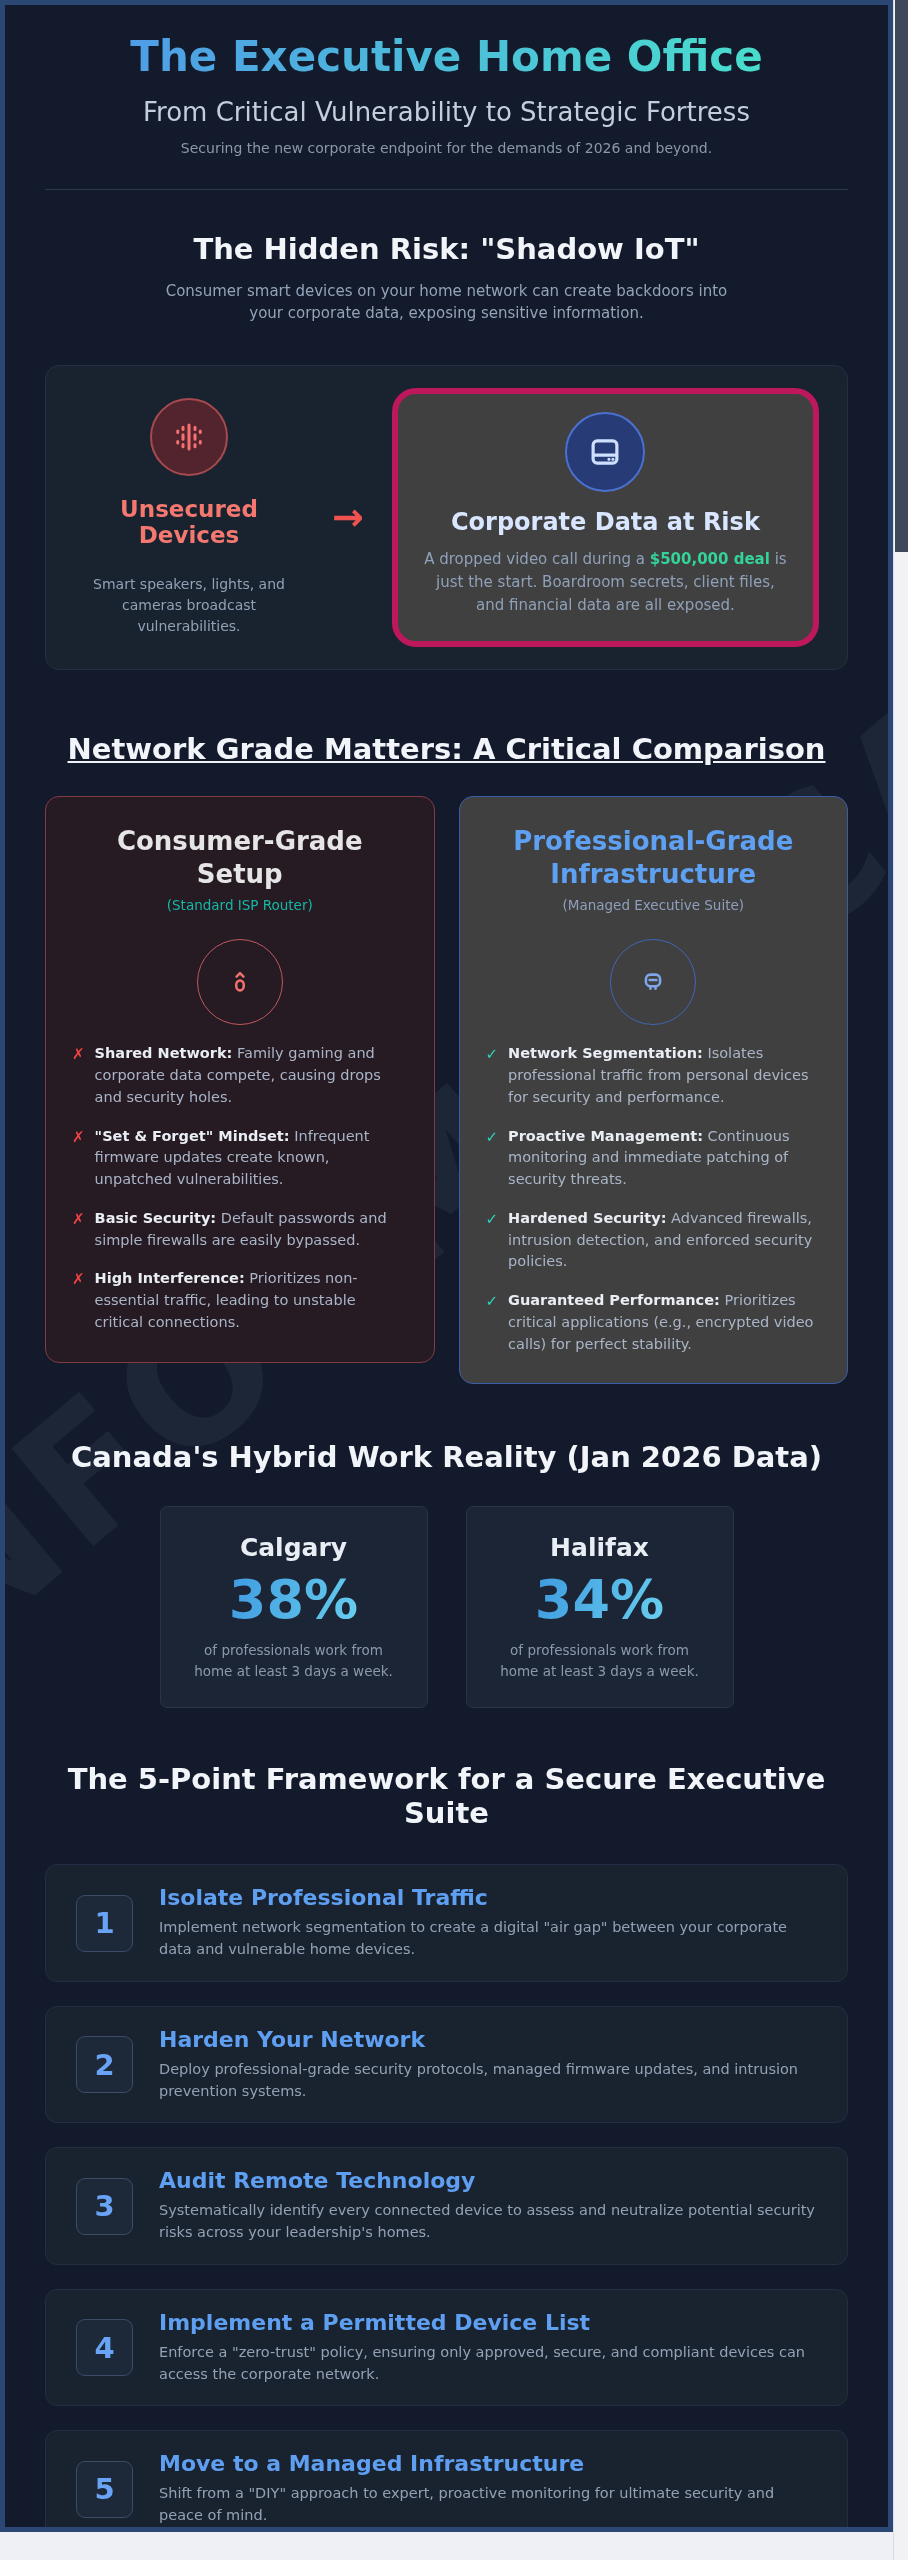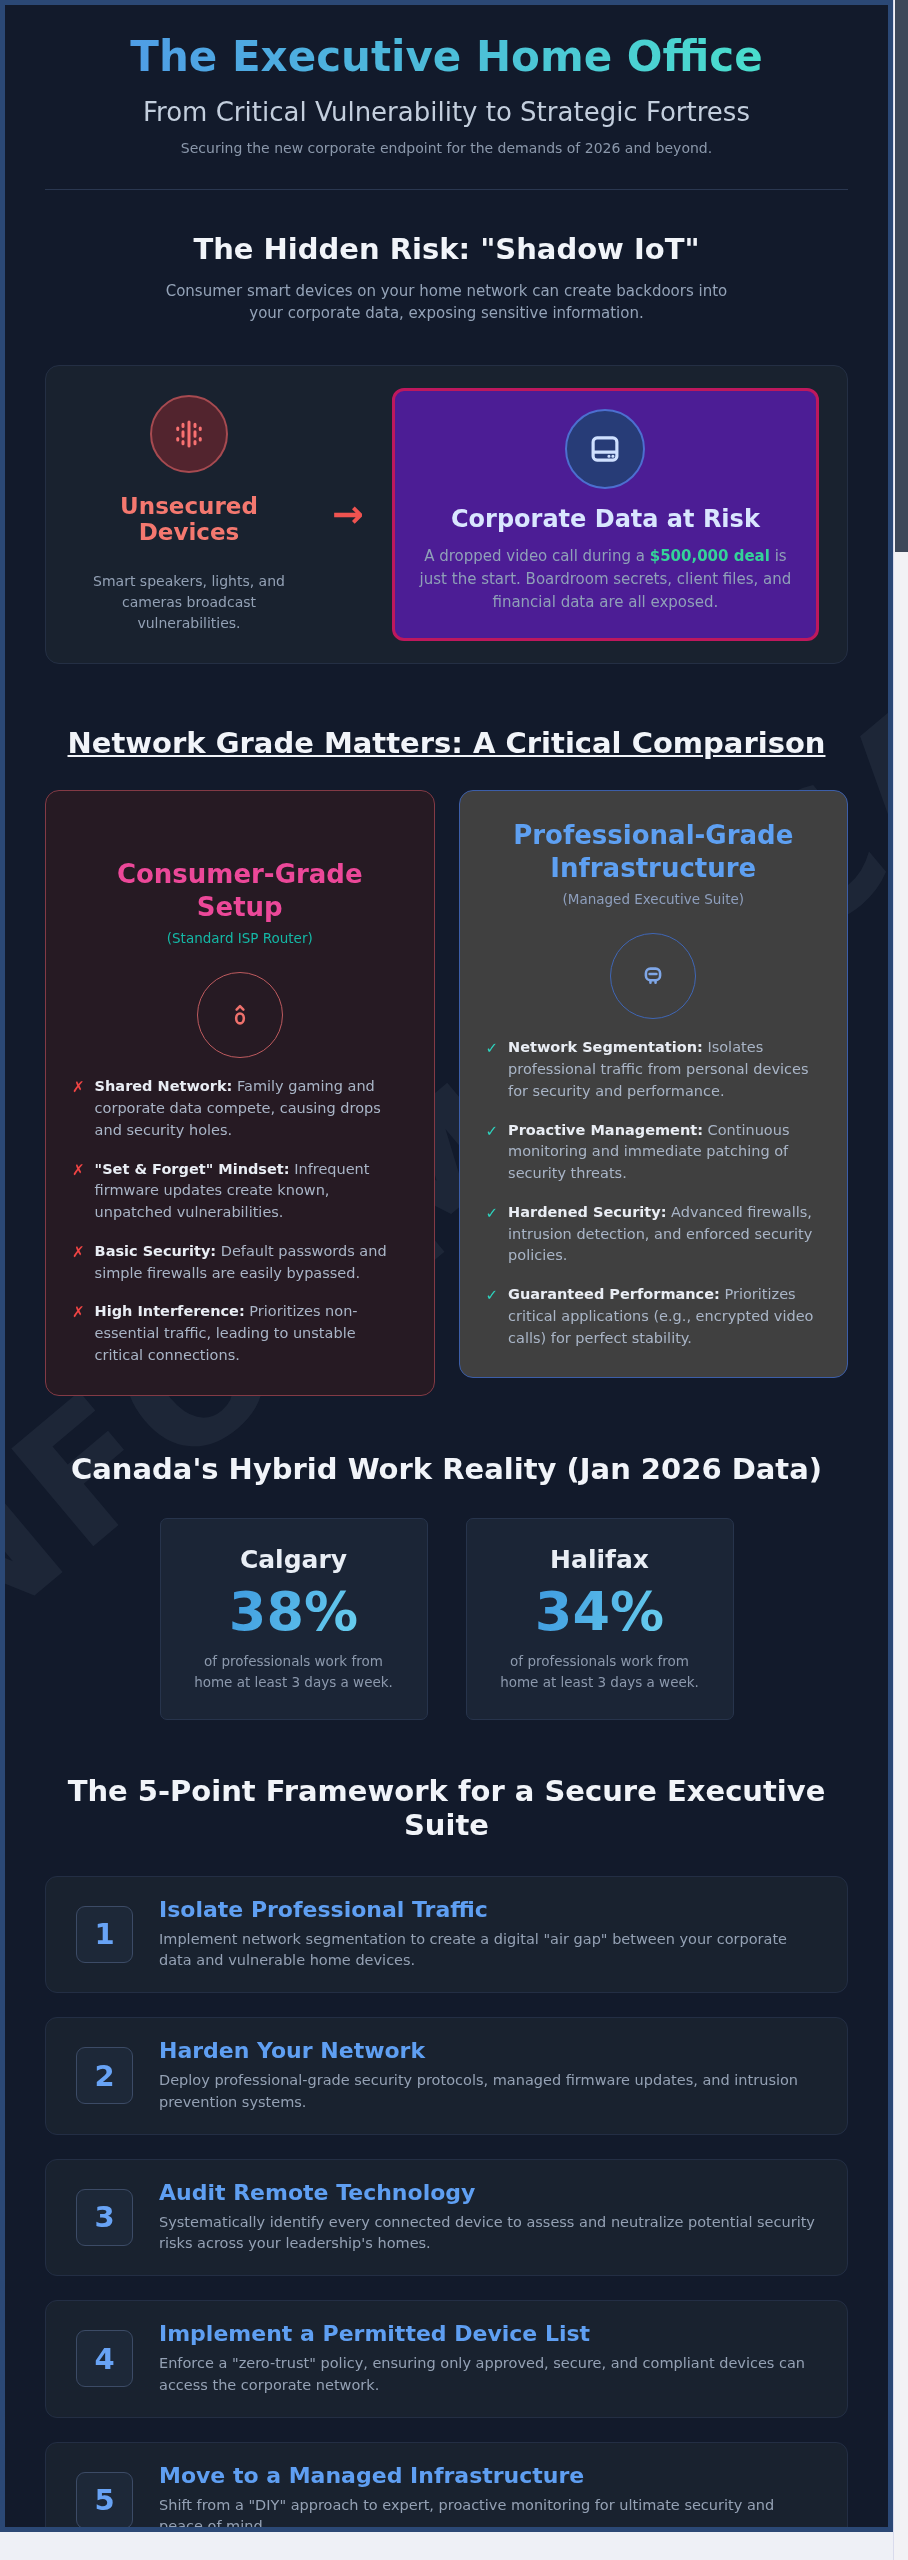--- a/index.html
+++ b/index.html
@@ -74,7 +74,7 @@
   .risk-source-desc  { margin-top: 26px; font-size: 14px; line-height: 1.5; color: #93a1b5; }
   .risk-arrow { font-size: 38px; color: #ef5350; flex-shrink: 0; font-weight: bold; }
   .risk-target {
-    flex: 1; background: #4c1d95; border: 3px solid #be185d; border-radius: 12px;
+    flex: 1; background: #404040; border: 6px solid #be185d; border-radius: 24px;
     padding: 18px 24px 24px 24px; text-align: center;
   }
   .risk-target .icon-circle {

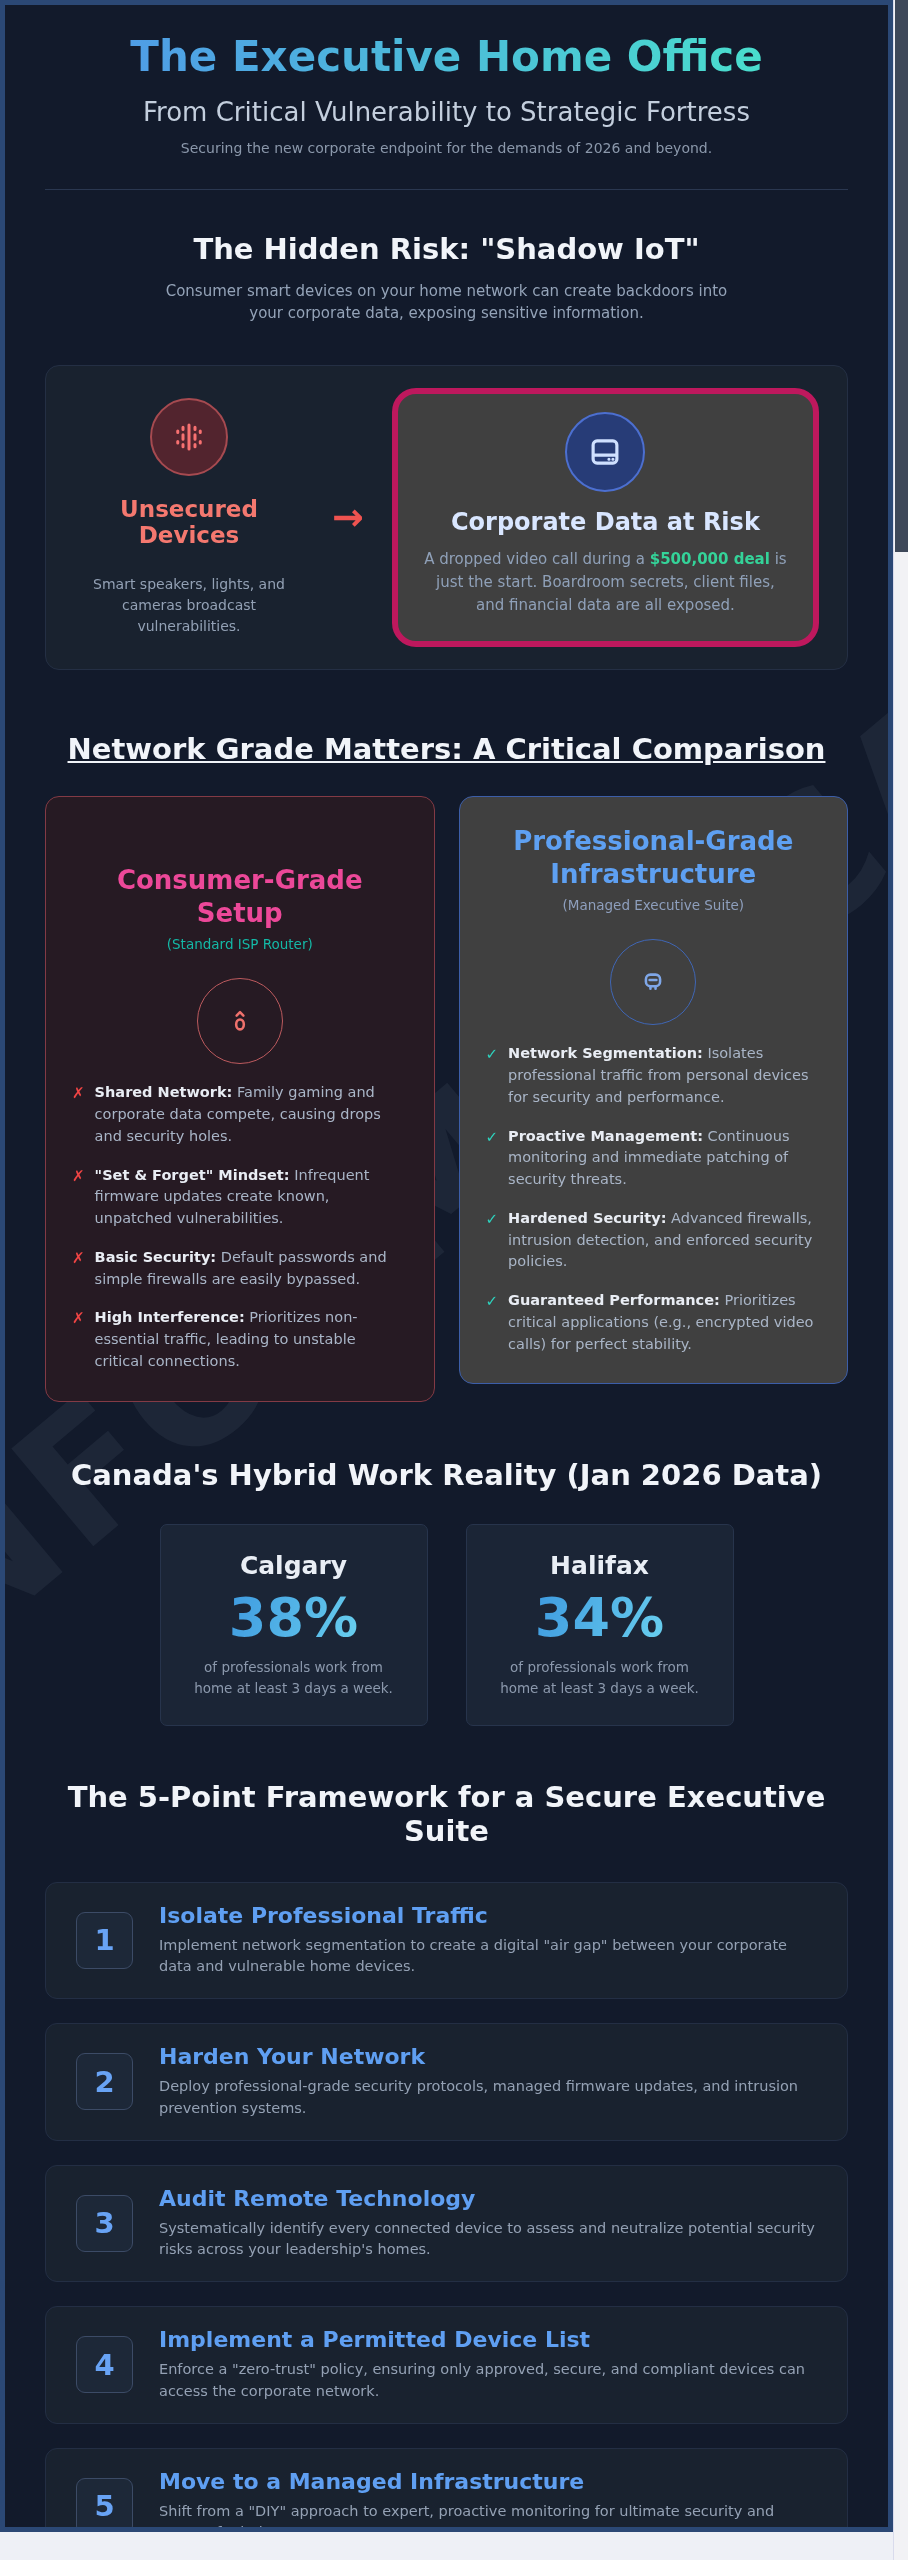--- a/index.html
+++ b/index.html
@@ -91,7 +91,7 @@
   .comp-card.consumer { background: #261a23; border: 1.5px solid #833a45; }
   .comp-card.professional { background: #404040; border: 1.5px solid #3c5ea9; }
   .comp-title { text-align: center; font-size: 26px; font-weight: bold; line-height: 1.25; }
-  .comp-card.consumer .comp-title { color: #ec4899; margin-top: 39px; }
+  .comp-card.consumer .comp-title { color: #e5e5e5; }
   .comp-card.professional .comp-title { color: #5ea0f2; }
   .comp-subtitle { text-align: center; margin-top: 7px; font-size: 13.5px; }
   .comp-card.consumer .comp-subtitle { color: #14b8a6; }

